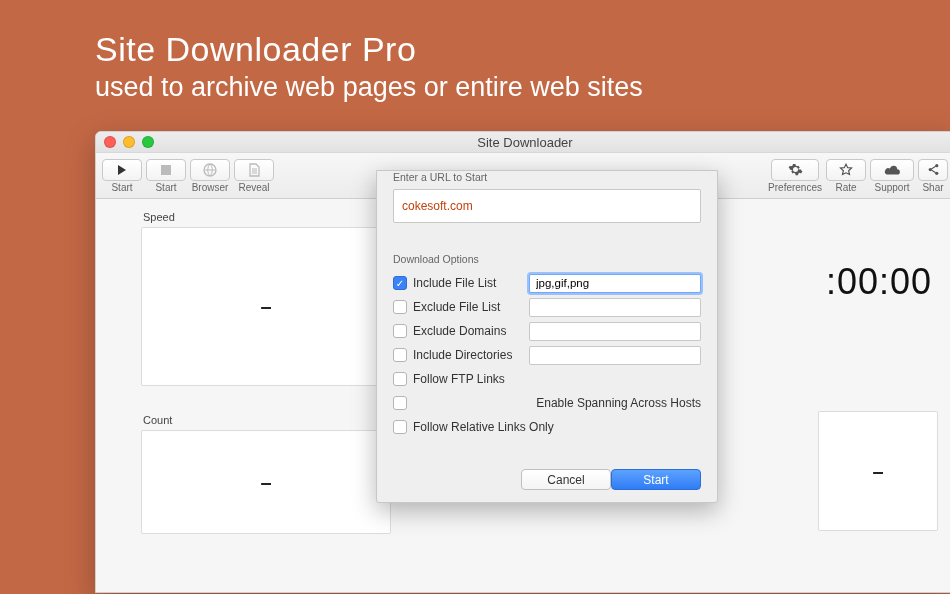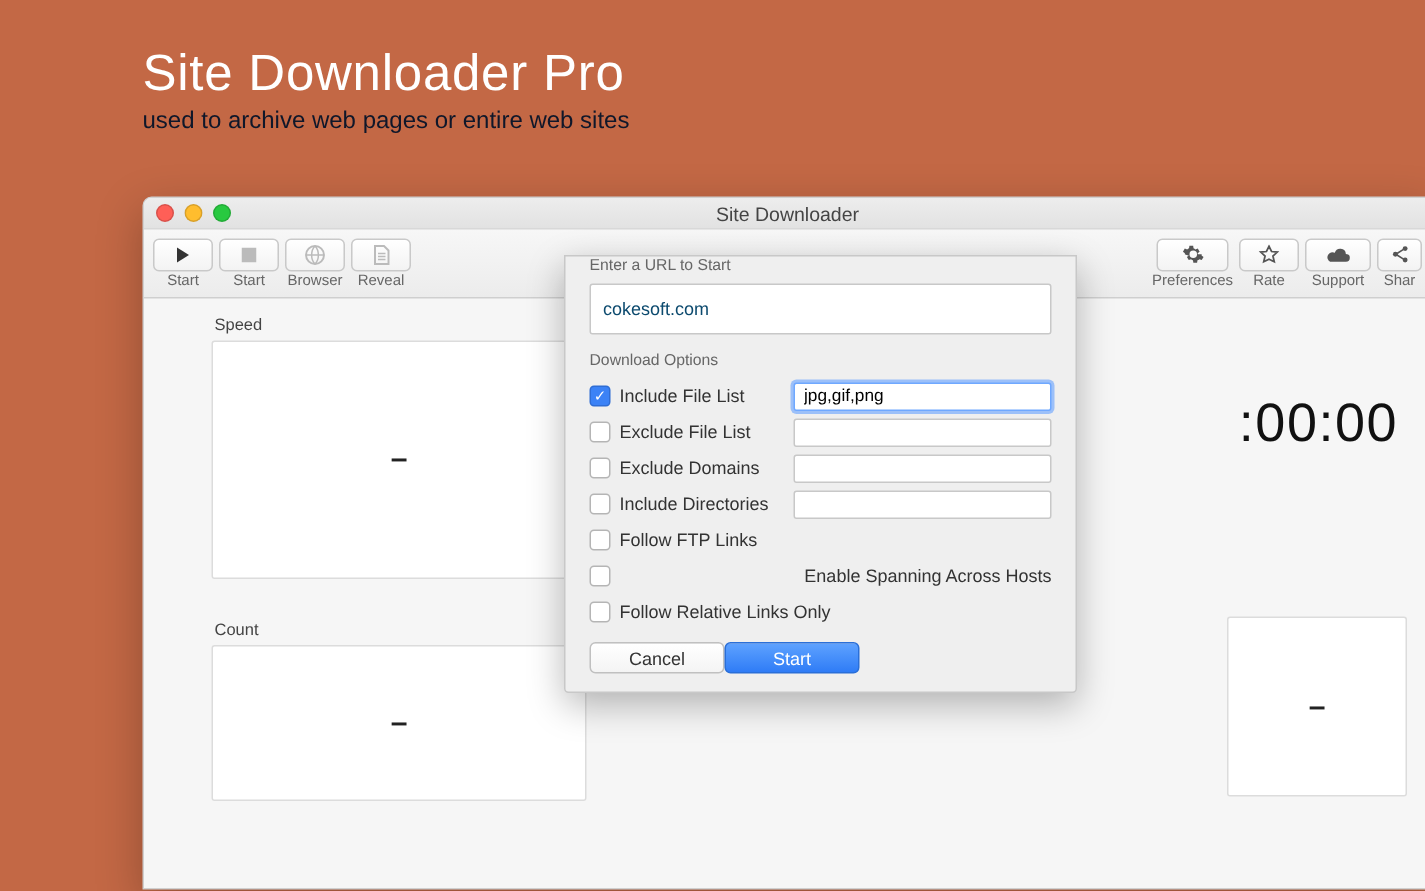--- a/index.html
+++ b/index.html
@@ -24,8 +24,8 @@
     position: absolute;
     top: 72px;
     left: 95px;
-    color: #0f172a;
-    font-size: 16px;
+    color: #ffffff;
+    font-size: 27px;
     font-weight: 300;
   }
   .app-window {

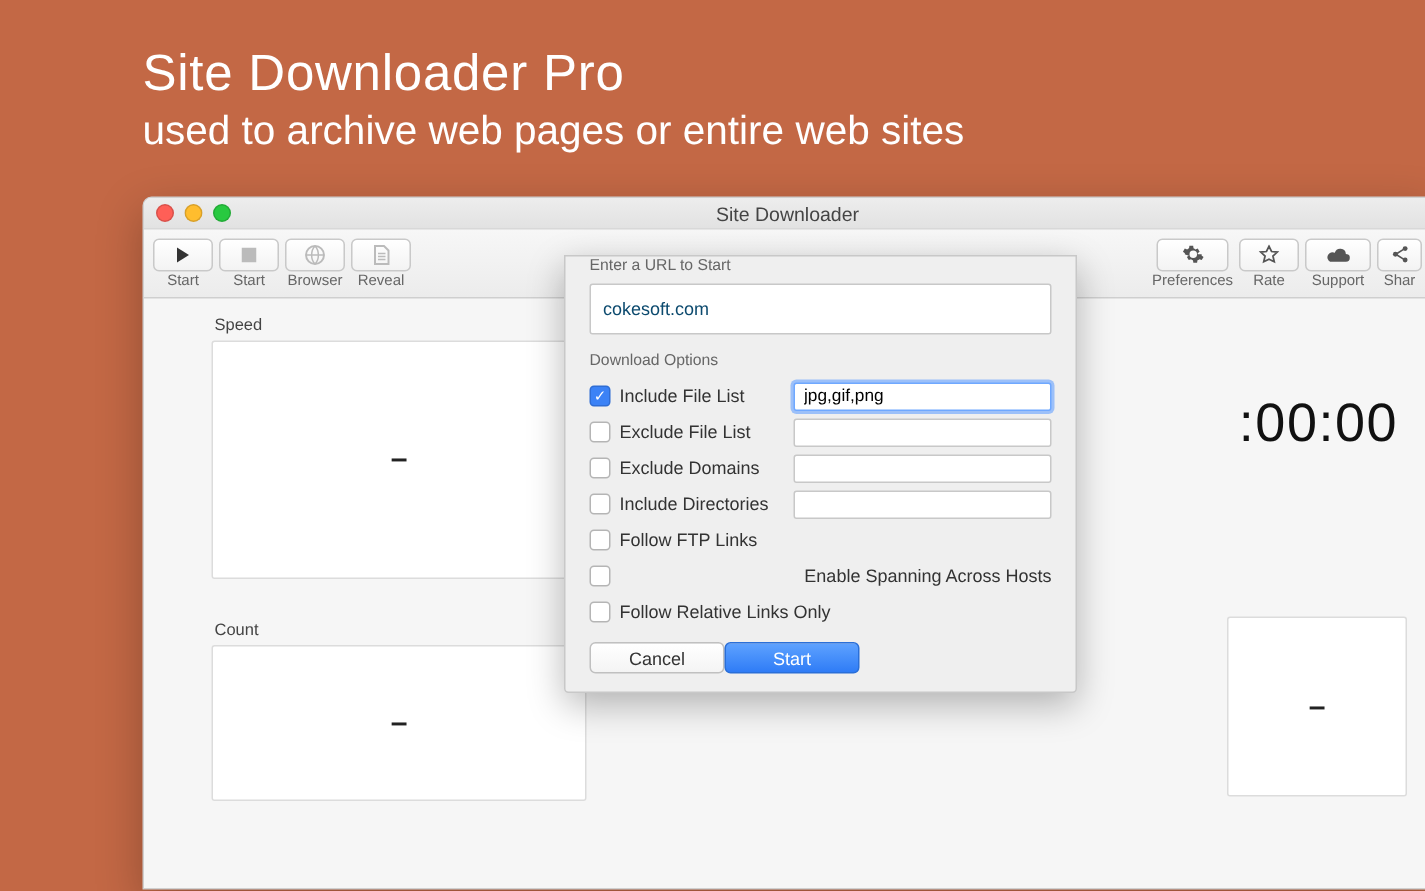--- a/index.html
+++ b/index.html
@@ -180,8 +180,8 @@
     border-radius: 2px;
     font-size: 12px;
     padding: 4px 8px;
-    margin-bottom: 11px;
-    color: #0c4a6e;
+    margin-bottom: 30px;
+    color: #c2410c;
   }
   .option-row {
     display: flex;

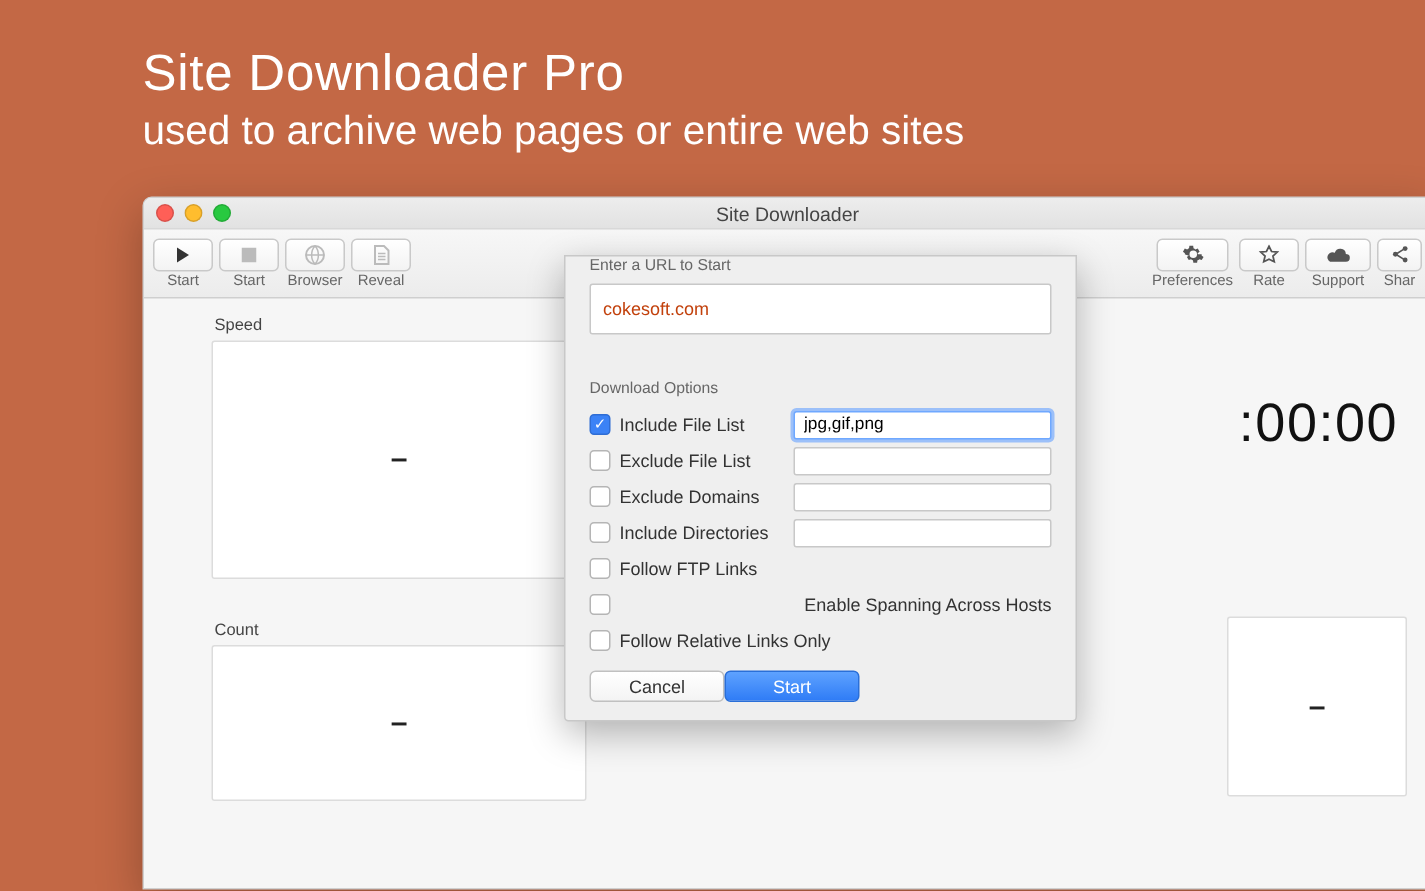--- a/index.html
+++ b/index.html
@@ -225,8 +225,8 @@
   }
   .dialog-footer {
     display: flex;
-    justify-content: flex-start;
-    margin-top: 8px;
+    justify-content: flex-end;
+    margin-top: 30px;
   }
   .mac-btn {
     width: 90px;

